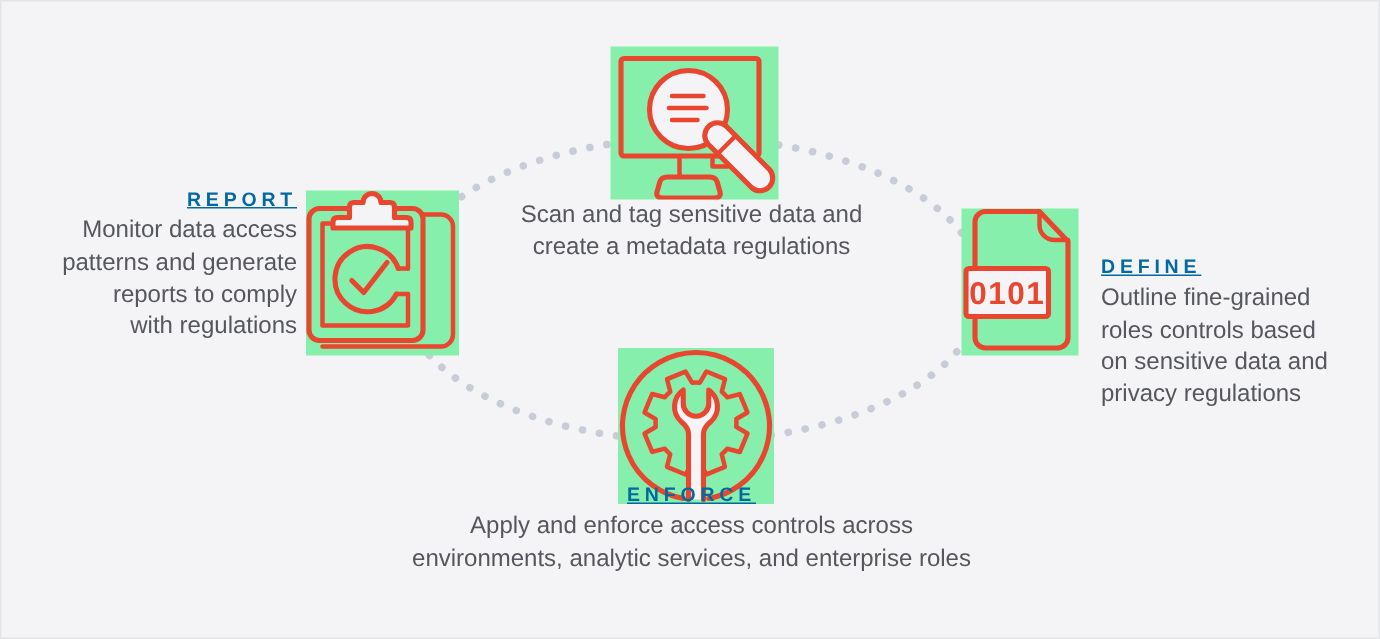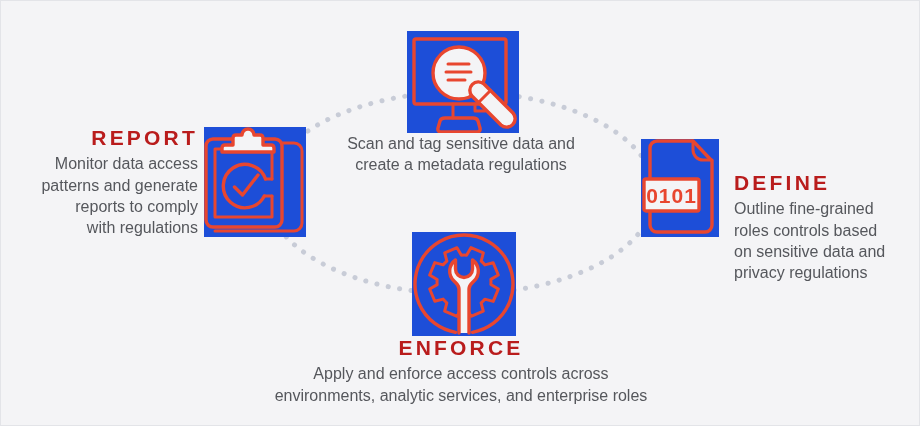--- a/index.html
+++ b/index.html
@@ -13,8 +13,8 @@
   .icon-box svg{display:block;}
   .node-text{position:absolute;color:#55575c;font-size:16px;line-height:1.33;}
   .node-title{
-    color:#b91c1c;font-size:21px;font-weight:700;letter-spacing:3.2px;
-    line-height:1.25;margin-bottom:2px;
+    color:#0369a1;font-size:13px;font-weight:700;letter-spacing:3.2px;
+    line-height:1.25;margin-bottom:2px;text-decoration:underline;
   }
   .node-desc{white-space:pre-line;}
   .align-right{text-align:right;}

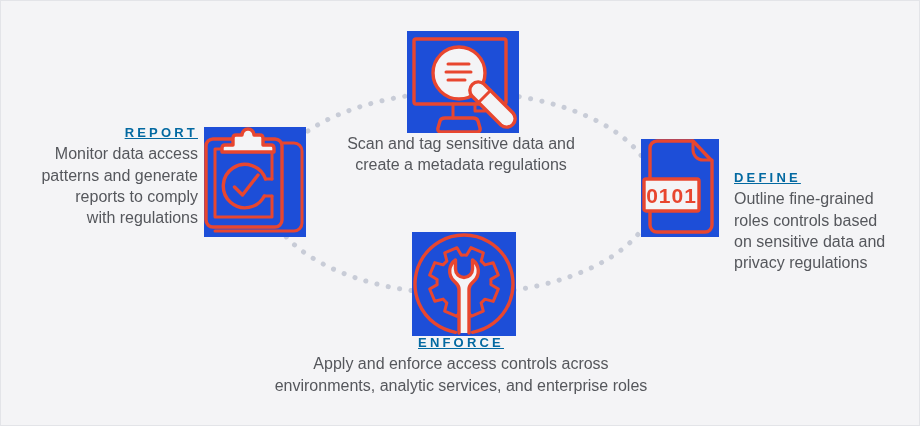--- a/index.html
+++ b/index.html
@@ -9,7 +9,7 @@
     font-family:"Liberation Sans","DejaVu Sans",sans-serif;
   }
   .ellipse-layer{position:absolute;left:0;top:0;width:920px;height:426px;}
-  .icon-box{position:absolute;background:#1d4ed8;}
+  .icon-box{position:absolute;background:#86efac;}
   .icon-box svg{display:block;}
   .node-text{position:absolute;color:#55575c;font-size:16px;line-height:1.33;}
   .node-title{

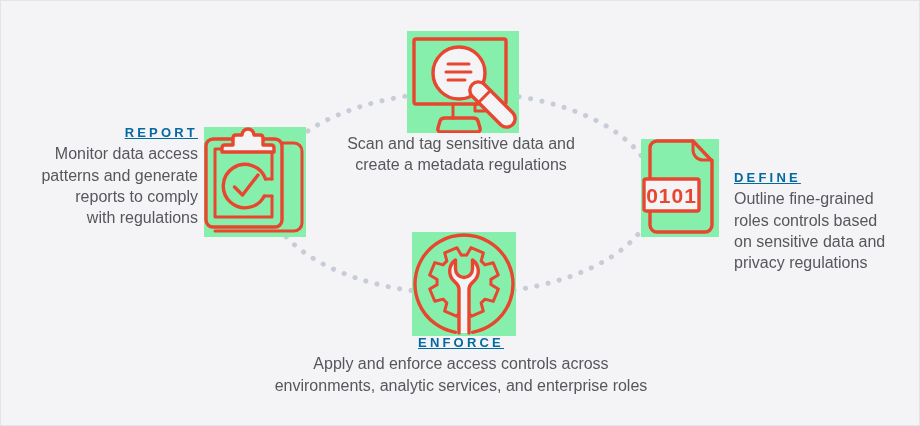--- a/index.html
+++ b/index.html
@@ -76,7 +76,7 @@
       <path class="masked" d="M47 101 L47 57 C47 53 44 51 42 49 A13.5 13.5 0 0 1 43.5 28 L43.5 37 A8.5 8.5 0 0 0 60.5 37 L60.5 28 A13.5 13.5 0 0 1 62 49 C60 51 57 53 57 57 L57 101"></path>
     </svg>
   </div>
-  <div class="node-text align-center" style="left:190px;top:334px;width:540px;">
+  <div class="node-text align-center" style="left:190px;top:321px;width:540px;">
     <div class="node-title">ENFORCE</div>
     <div class="node-desc">Apply and enforce access controls across
 environments, analytic services, and enterprise roles</div>

